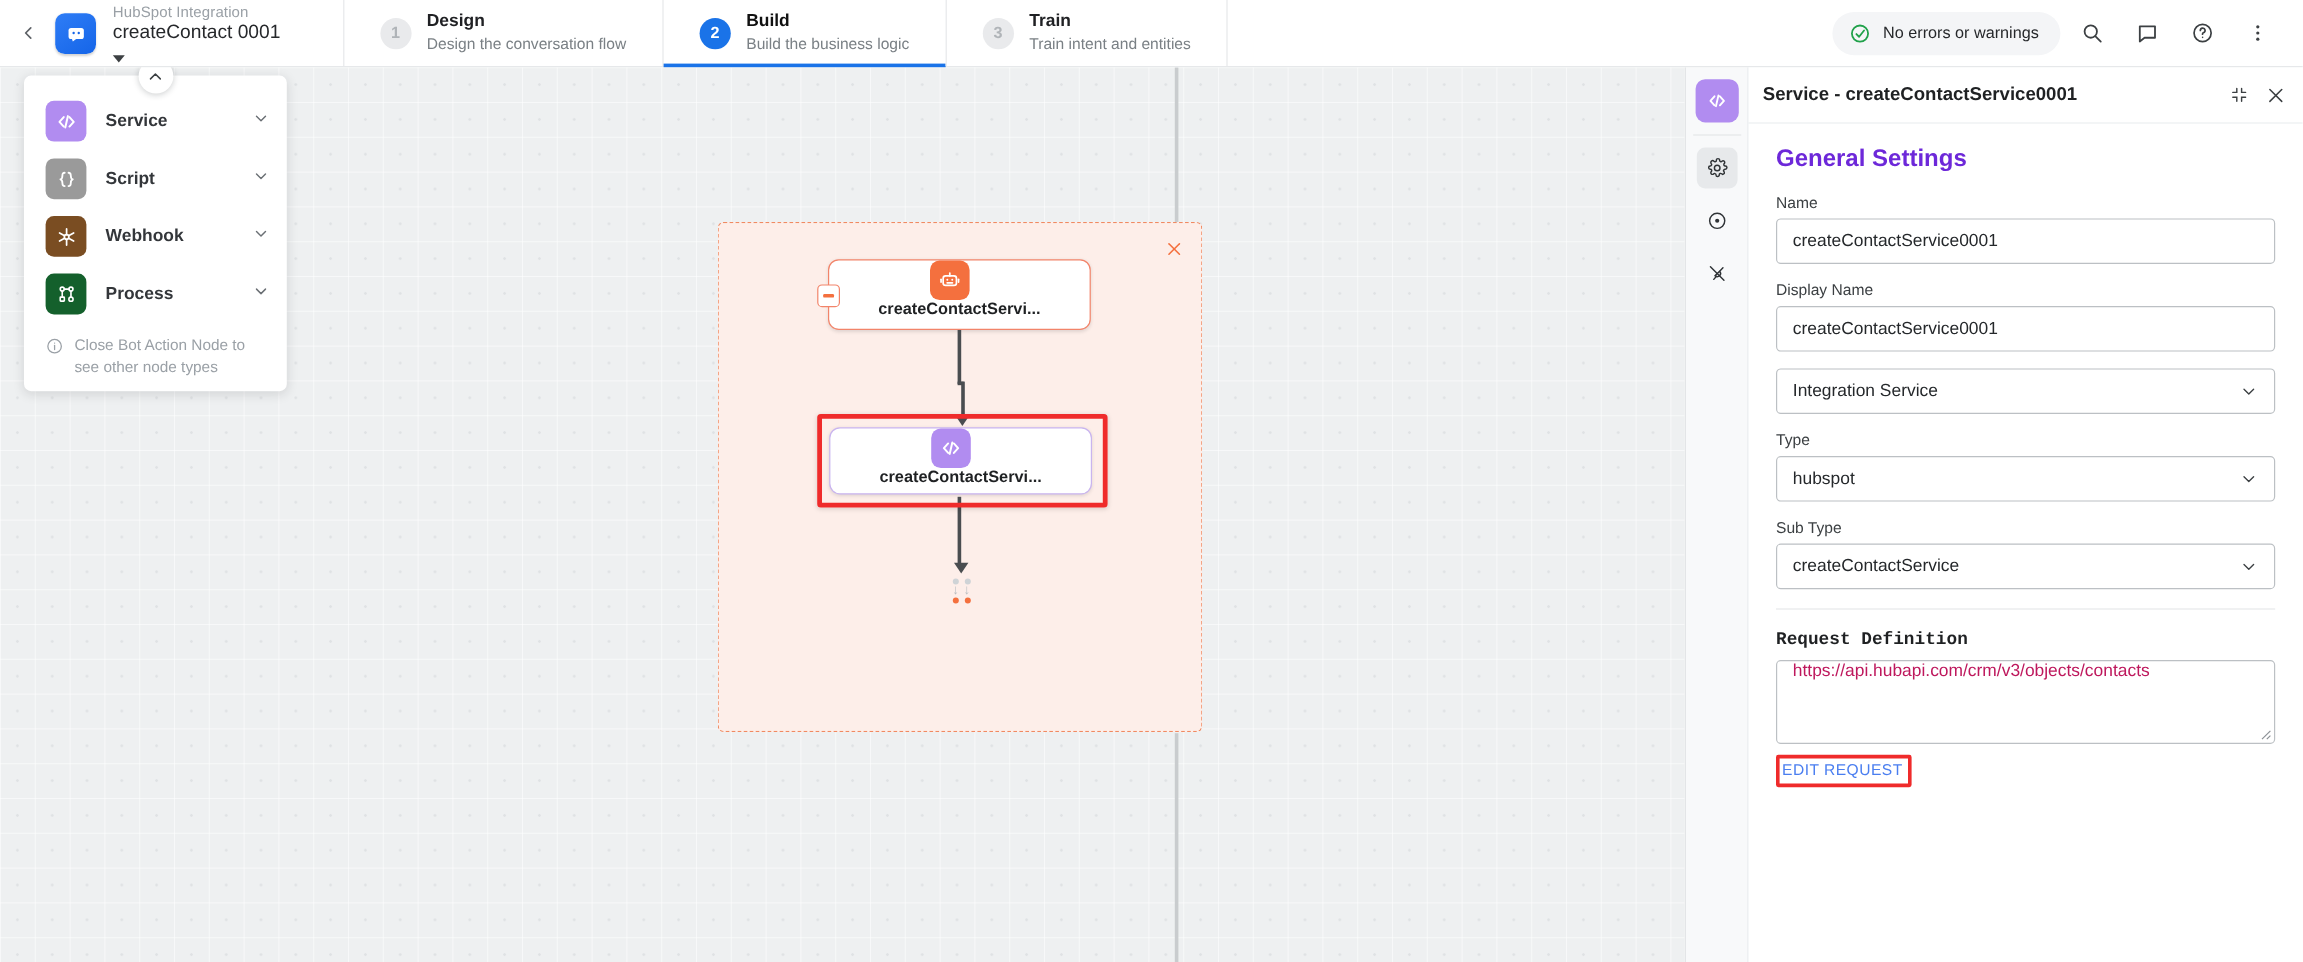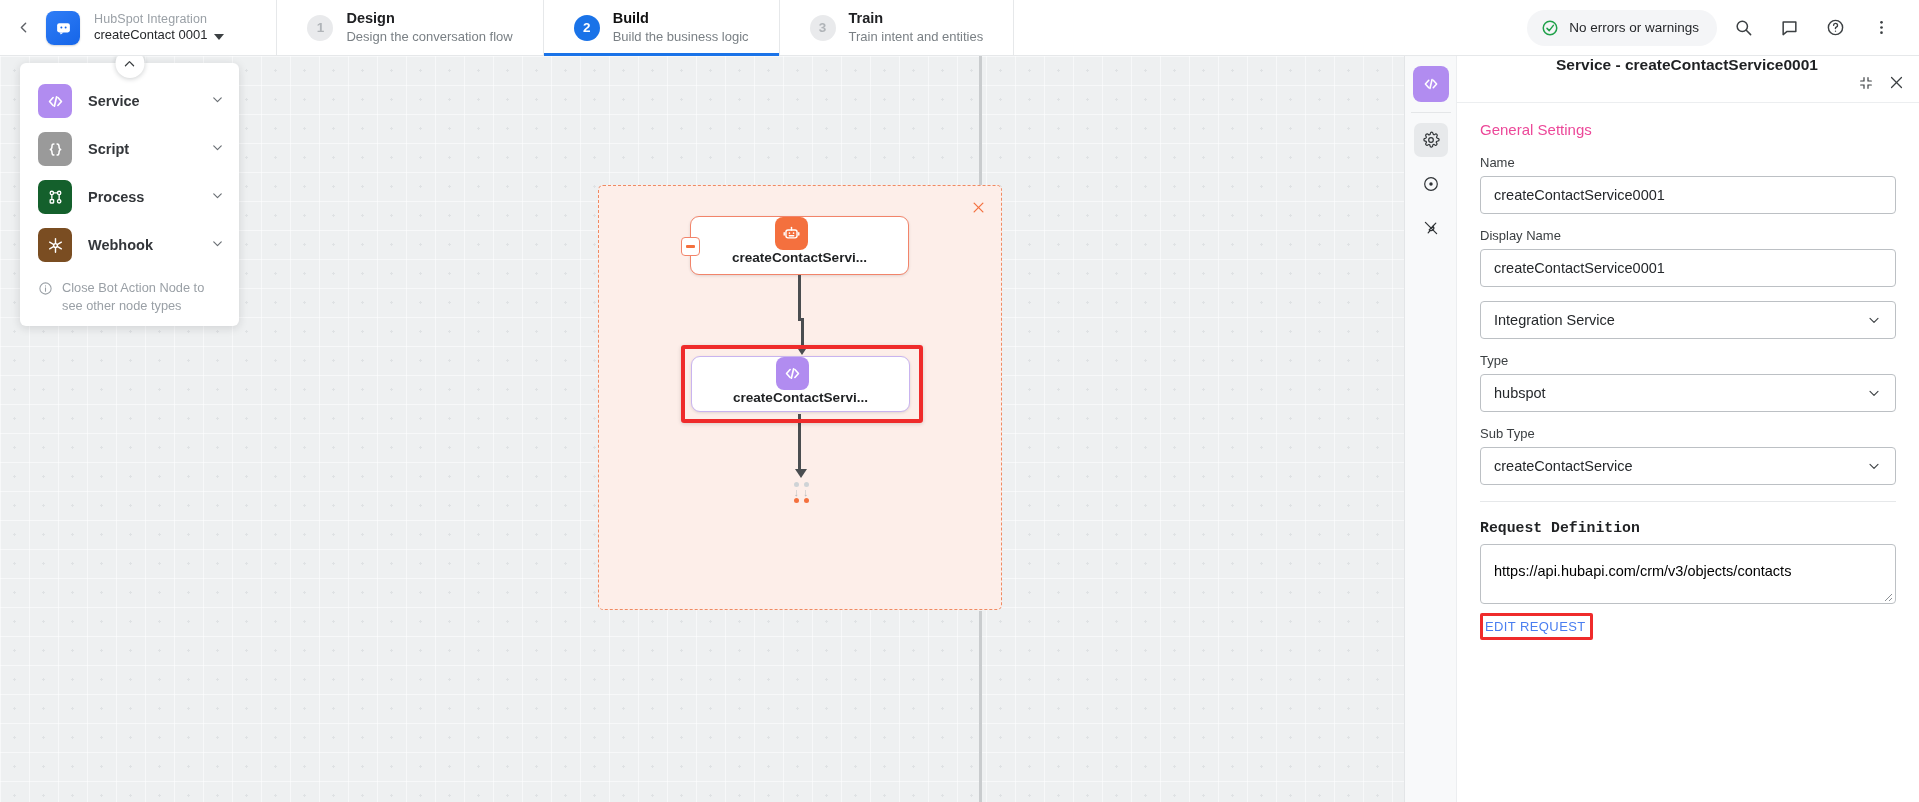--- a/index.html
+++ b/index.html
@@ -32,8 +32,8 @@
   .tb-titlewrap { margin-left: 14px; align-self: center; line-height: 1.12; }
   .tb-sub { font-size: 12.5px; color: #9aa0a6; letter-spacing: .1px; }
   .tb-title {
-    font-size: 13px; color: #26282b; display: flex; align-items: center; gap: 7px;
-    margin-top: 2px; cursor: pointer;
+    font-size: 16px; color: #26282b; display: flex; gap: 7px;
+    margin-top: 2px; cursor: pointer; flex-direction: column;
   }
   .caret-d {
     width: 0; height: 0; border-left: 5px solid transparent;

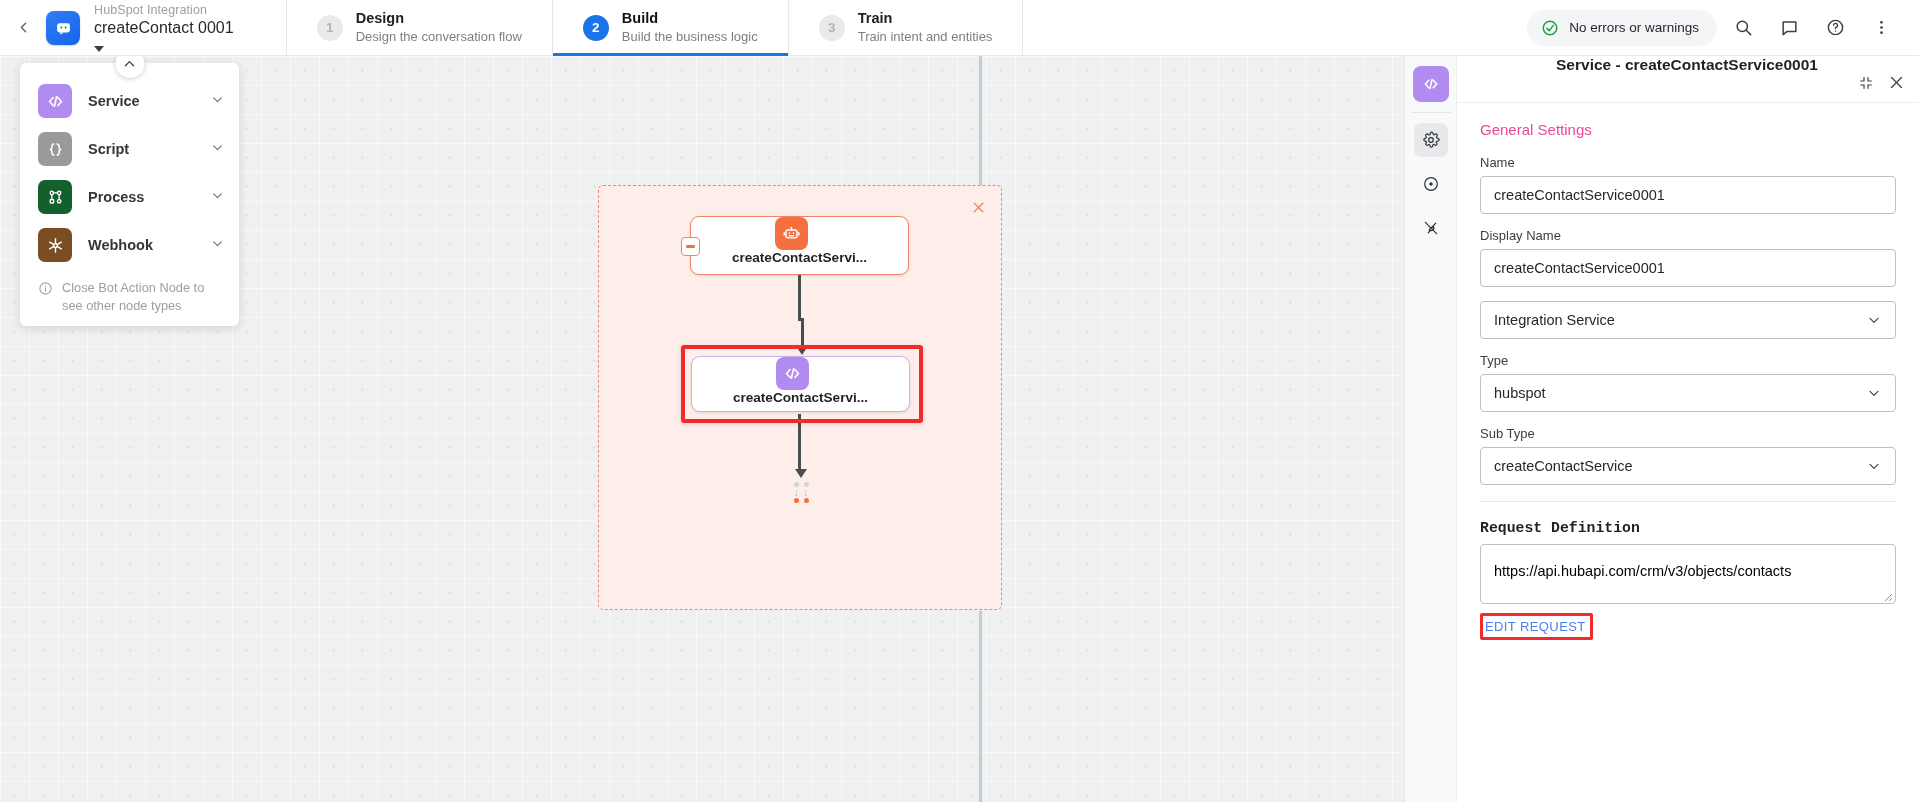--- a/index.html
+++ b/index.html
@@ -246,7 +246,7 @@
   .rbody { flex: 1; display: flex; flex-direction: column; min-width: 0; }
   .rhead {
     height: 47px; display: flex; align-items: center;
-    padding: 0 14px 0 12px; border-bottom: 1px solid #eceef0; flex-direction: column;
+    padding: 0 14px 0 12px; border-bottom: 1px solid #eceef0;
   }
   .rhead-title { font-size: 15.5px; font-weight: bold; color: #1f2123; }
   .rhead-acts { margin-left: auto; display: flex; align-items: center; gap: 14px; }

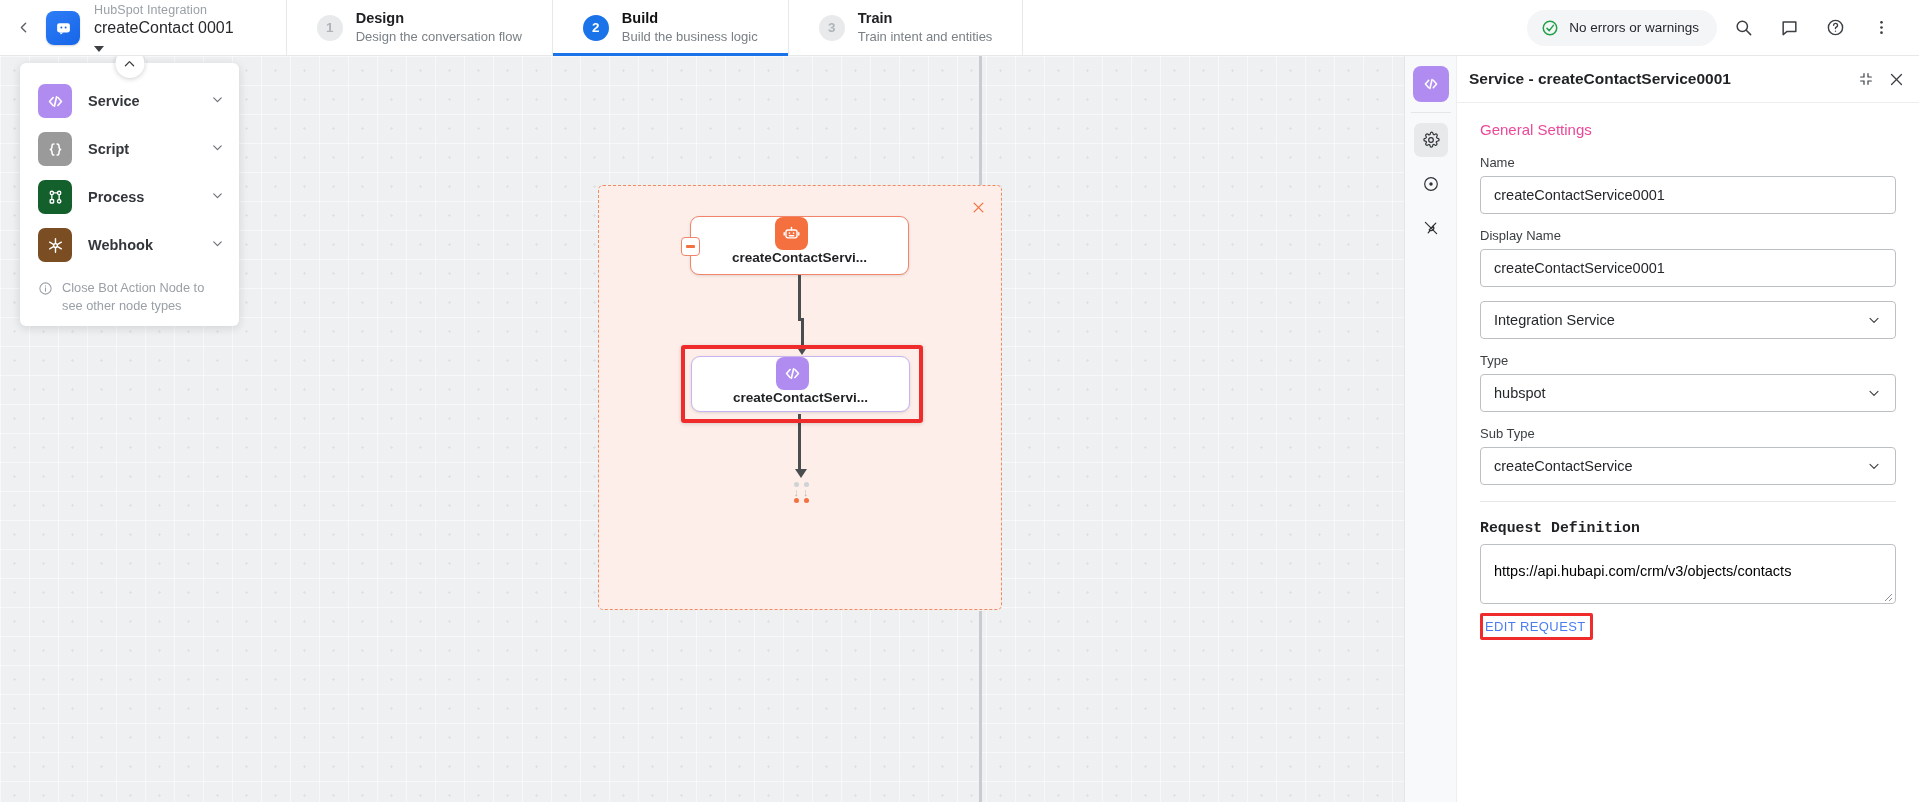--- a/index.html
+++ b/index.html
@@ -253,7 +253,7 @@
   .rhead-acts span { cursor: pointer; display: flex; }
 
   .rcontent { flex: 1; overflow: hidden; padding: 18px 23px 0 23px; }
-  .sec-title { font-size: 15px; font-weight: normal; color: #ec4899; margin-bottom: 17px; }
+  .sec-title { font-size: 20px; font-weight: bold; color: #6d28d9; margin-bottom: 17px; }
   .fld { margin-bottom: 14px; }
   .fld-lbl { font-size: 13px; color: #3c4043; margin-bottom: 6px; }
   .fld-box {

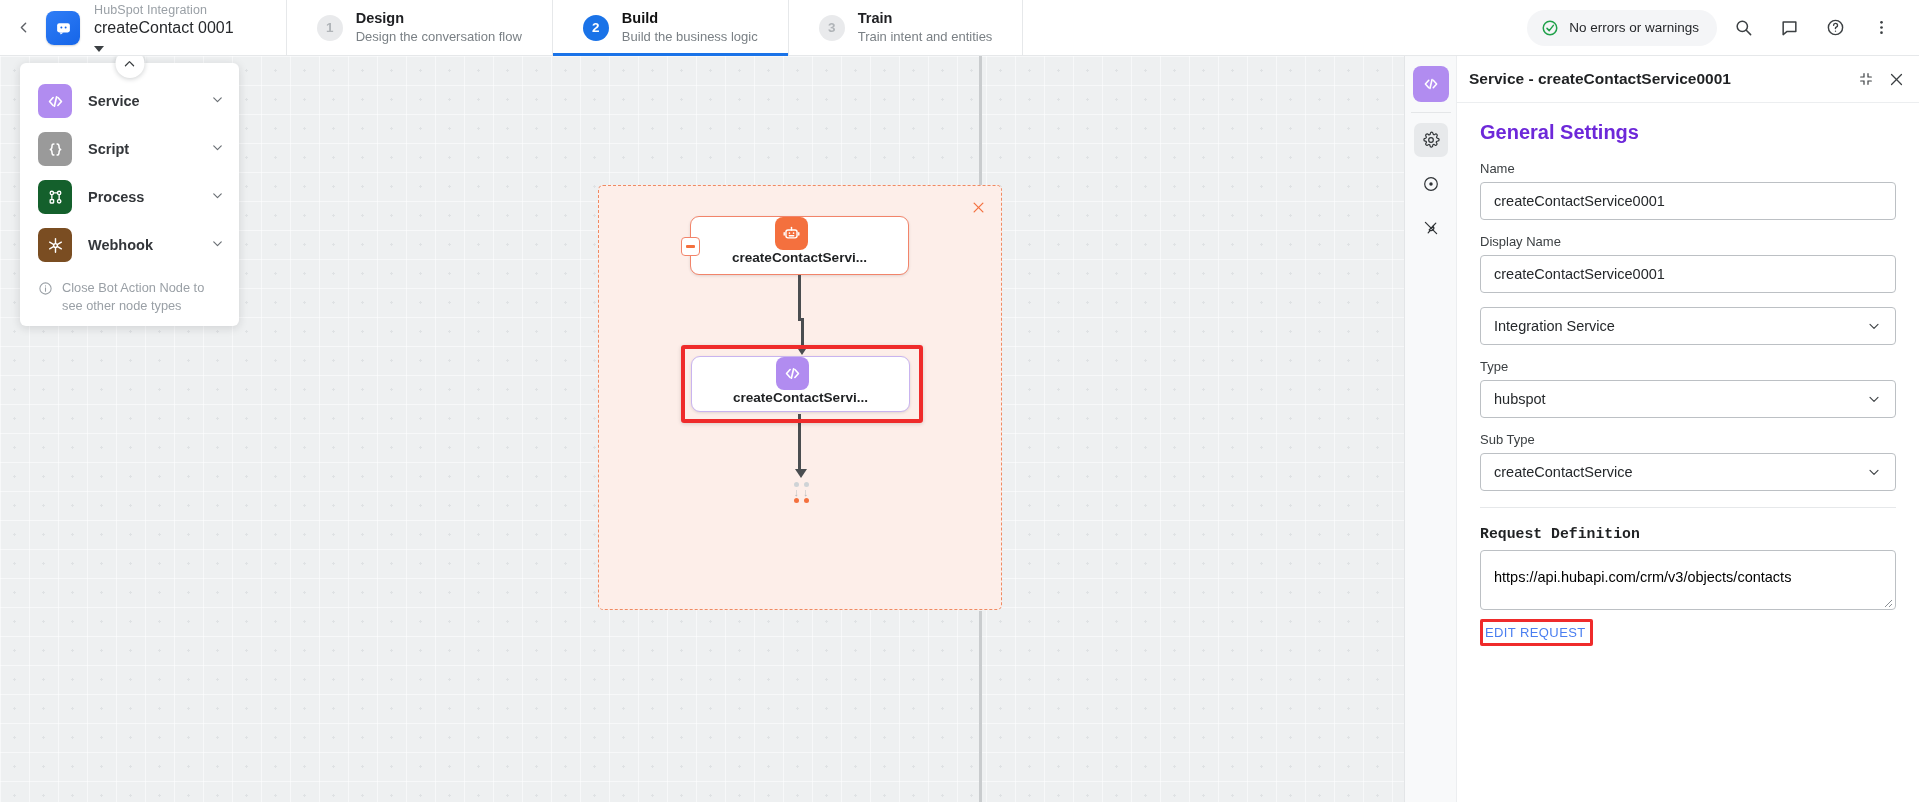--- a/index.html
+++ b/index.html
@@ -502,6 +502,26 @@
 
 
     <div class="pal-item">
+      <div class="pal-ico" style="background:#7a4d22">
+        <svg width="19" height="19" viewBox="0 0 24 24" fill="none" stroke="#fff" stroke-width="1.8" stroke-linecap="round">
+            <circle cx="12" cy="12" r="2.4"></circle>
+            <line x1="12" y1="3.5" x2="12" y2="9.6"></line>
+            <line x1="12" y1="14.4" x2="12" y2="20.5"></line>
+            <line x1="4.6" y1="7.8" x2="9.9" y2="10.8"></line>
+            <line x1="14.1" y1="13.2" x2="19.4" y2="16.2"></line>
+            <line x1="19.4" y1="7.8" x2="14.1" y2="10.8"></line>
+            <line x1="9.9" y1="13.2" x2="4.6" y2="16.2"></line>
+          </svg>
+      </div>
+      <div class="pal-label">Webhook</div>
+      <span class="pal-chev">
+        <svg width="15" height="15" viewBox="0 0 24 24" fill="none" stroke="#6b7075" stroke-width="1.9" stroke-linecap="round" stroke-linejoin="round">
+            <polyline points="6 9.5 12 15.5 18 9.5"></polyline>
+          </svg>
+      </span>
+    </div>
+
+    <div class="pal-item">
       <div class="pal-ico" style="background:#14602c">
         <svg width="19" height="19" viewBox="0 0 24 24" fill="none" stroke="#fff" stroke-width="1.7" stroke-linecap="round" stroke-linejoin="round">
             <circle cx="7.4" cy="6.2" r="2.1"></circle>
@@ -514,26 +534,6 @@
           </svg>
       </div>
       <div class="pal-label">Process</div>
-      <span class="pal-chev">
-        <svg width="15" height="15" viewBox="0 0 24 24" fill="none" stroke="#6b7075" stroke-width="1.9" stroke-linecap="round" stroke-linejoin="round">
-            <polyline points="6 9.5 12 15.5 18 9.5"></polyline>
-          </svg>
-      </span>
-    </div>
-
-    <div class="pal-item">
-      <div class="pal-ico" style="background:#7a4d22">
-        <svg width="19" height="19" viewBox="0 0 24 24" fill="none" stroke="#fff" stroke-width="1.8" stroke-linecap="round">
-            <circle cx="12" cy="12" r="2.4"></circle>
-            <line x1="12" y1="3.5" x2="12" y2="9.6"></line>
-            <line x1="12" y1="14.4" x2="12" y2="20.5"></line>
-            <line x1="4.6" y1="7.8" x2="9.9" y2="10.8"></line>
-            <line x1="14.1" y1="13.2" x2="19.4" y2="16.2"></line>
-            <line x1="19.4" y1="7.8" x2="14.1" y2="10.8"></line>
-            <line x1="9.9" y1="13.2" x2="4.6" y2="16.2"></line>
-          </svg>
-      </div>
-      <div class="pal-label">Webhook</div>
       <span class="pal-chev">
         <svg width="15" height="15" viewBox="0 0 24 24" fill="none" stroke="#6b7075" stroke-width="1.9" stroke-linecap="round" stroke-linejoin="round">
             <polyline points="6 9.5 12 15.5 18 9.5"></polyline>

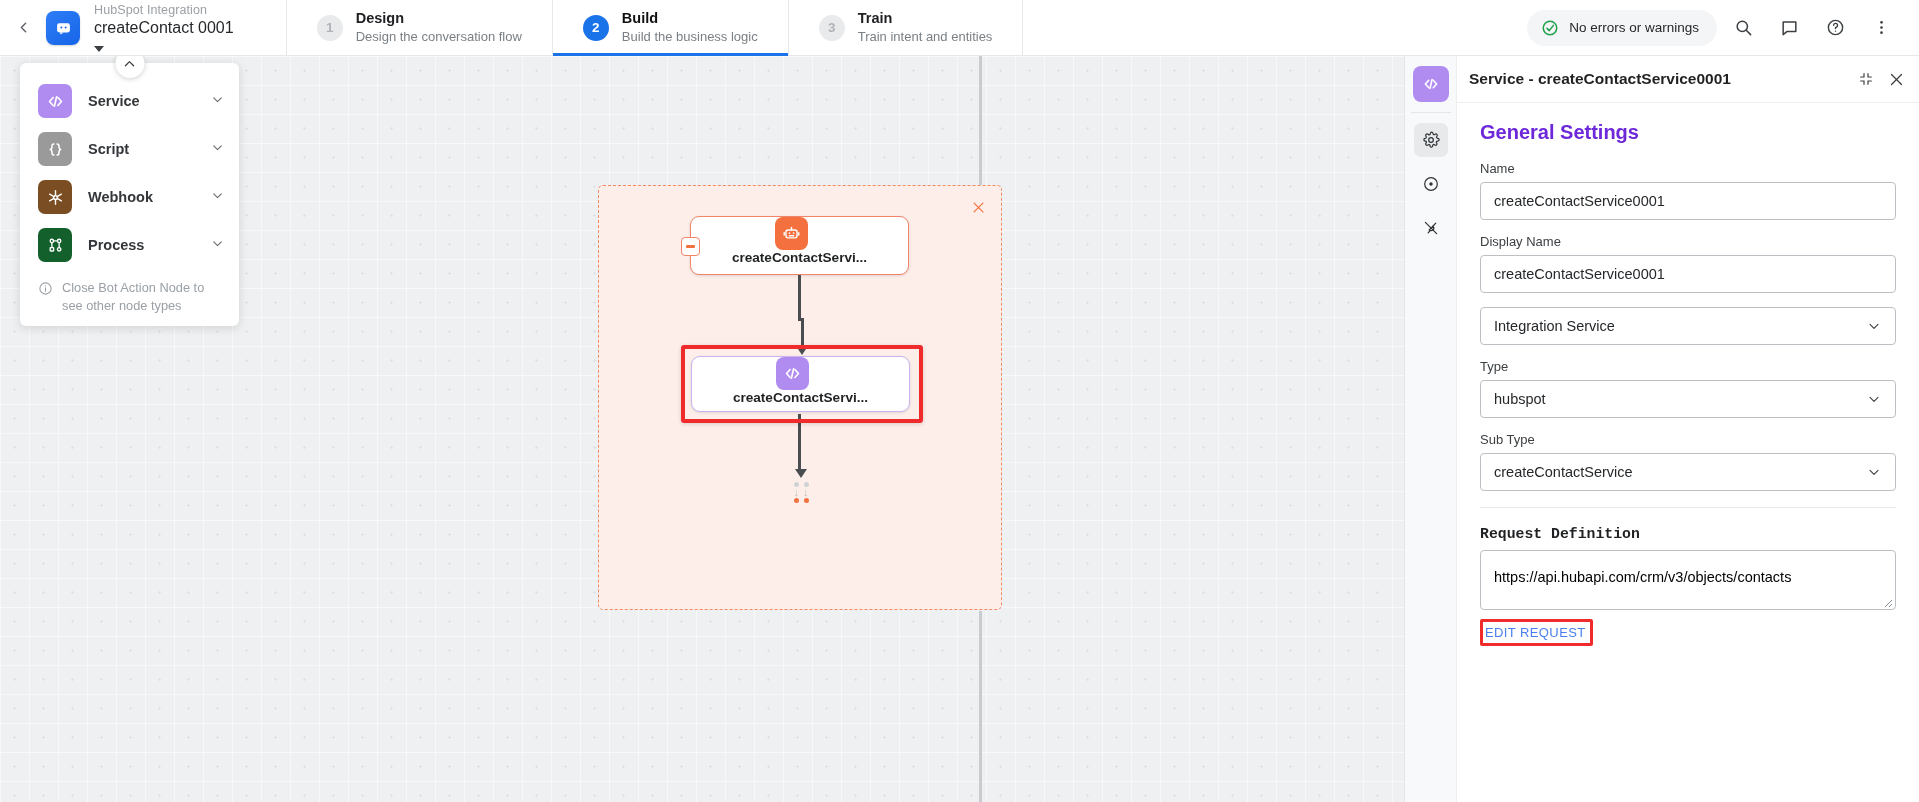--- a/index.html
+++ b/index.html
@@ -266,8 +266,8 @@
   .hr { height: 1px; background: #e6e8ea; margin: 16px 0 18px; }
   .sec-title2 { font-size: 14.8px; font-weight: bold; color: #1f2123; margin-bottom: 8px; font-family: Liberation Mono, monospace; }
   .ta {
-    height: 60px; border: 1px solid #bcc0c4; border-radius: 4px;
-    padding: 18px 13px; font-size: 14.5px; color: #000000;
+    height: 70px; border: 1px solid #bcc0c4; border-radius: 4px;
+    padding: 0 13px; font-size: 14.5px; color: #be185d;
     position: relative; overflow: hidden;
   }
   .ta-grip {

